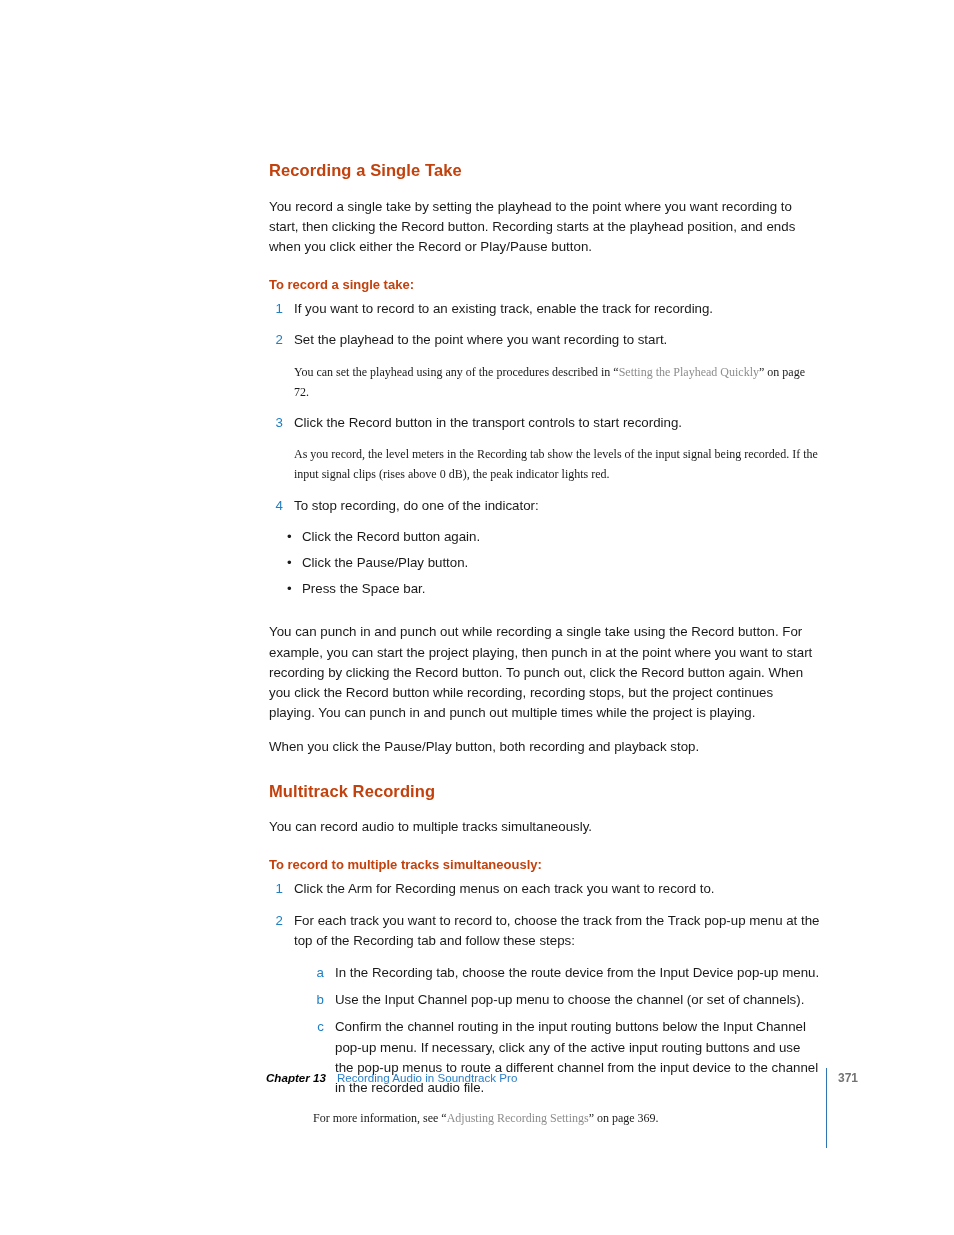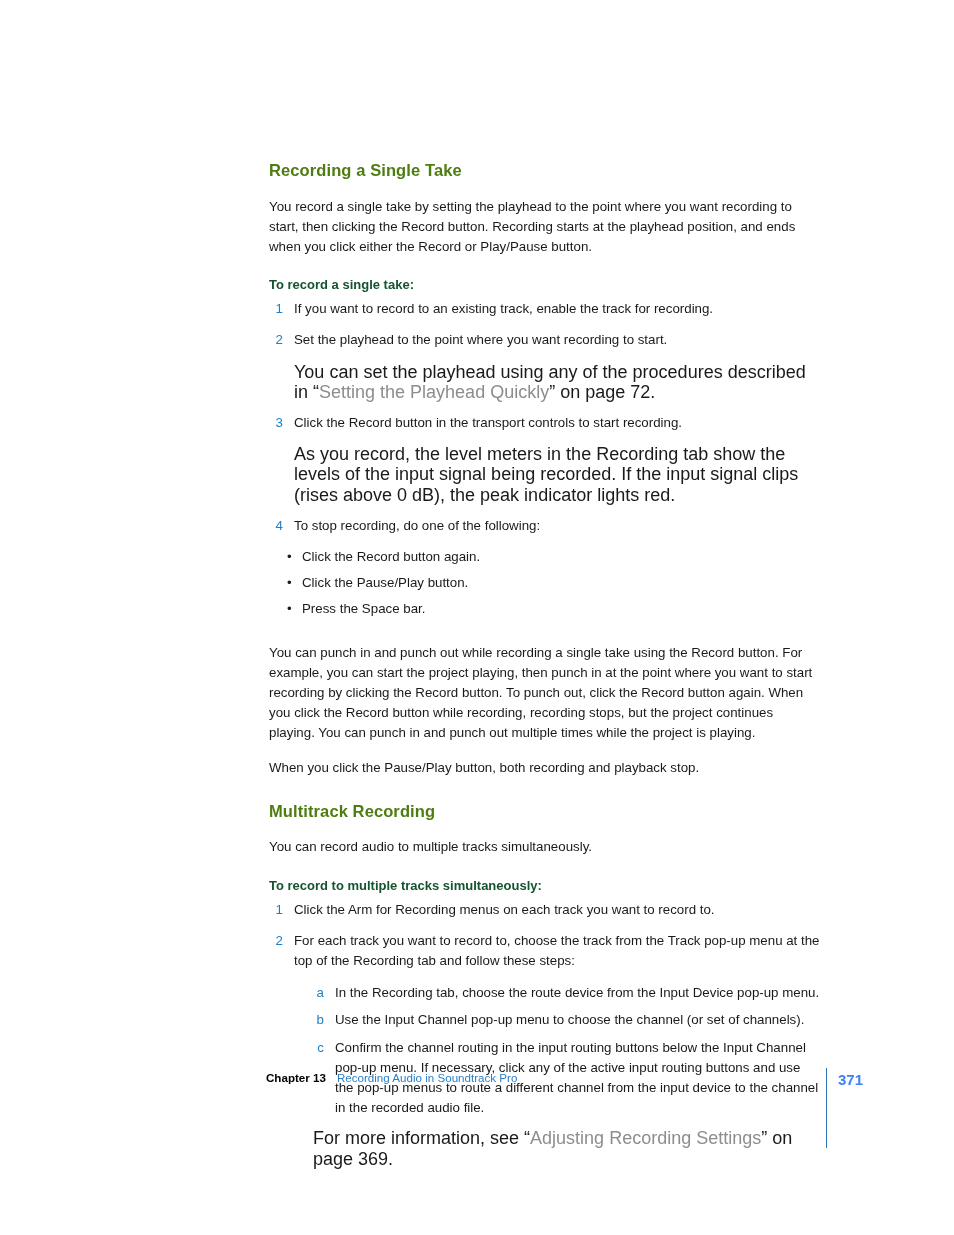--- a/index.html
+++ b/index.html
@@ -24,7 +24,7 @@
 
   
   .h-section {
-    color: #4d7c0f;
+    color: #c2410c;
     font-size: 16.5px;
     font-weight: bold;
     line-height: 1.25;

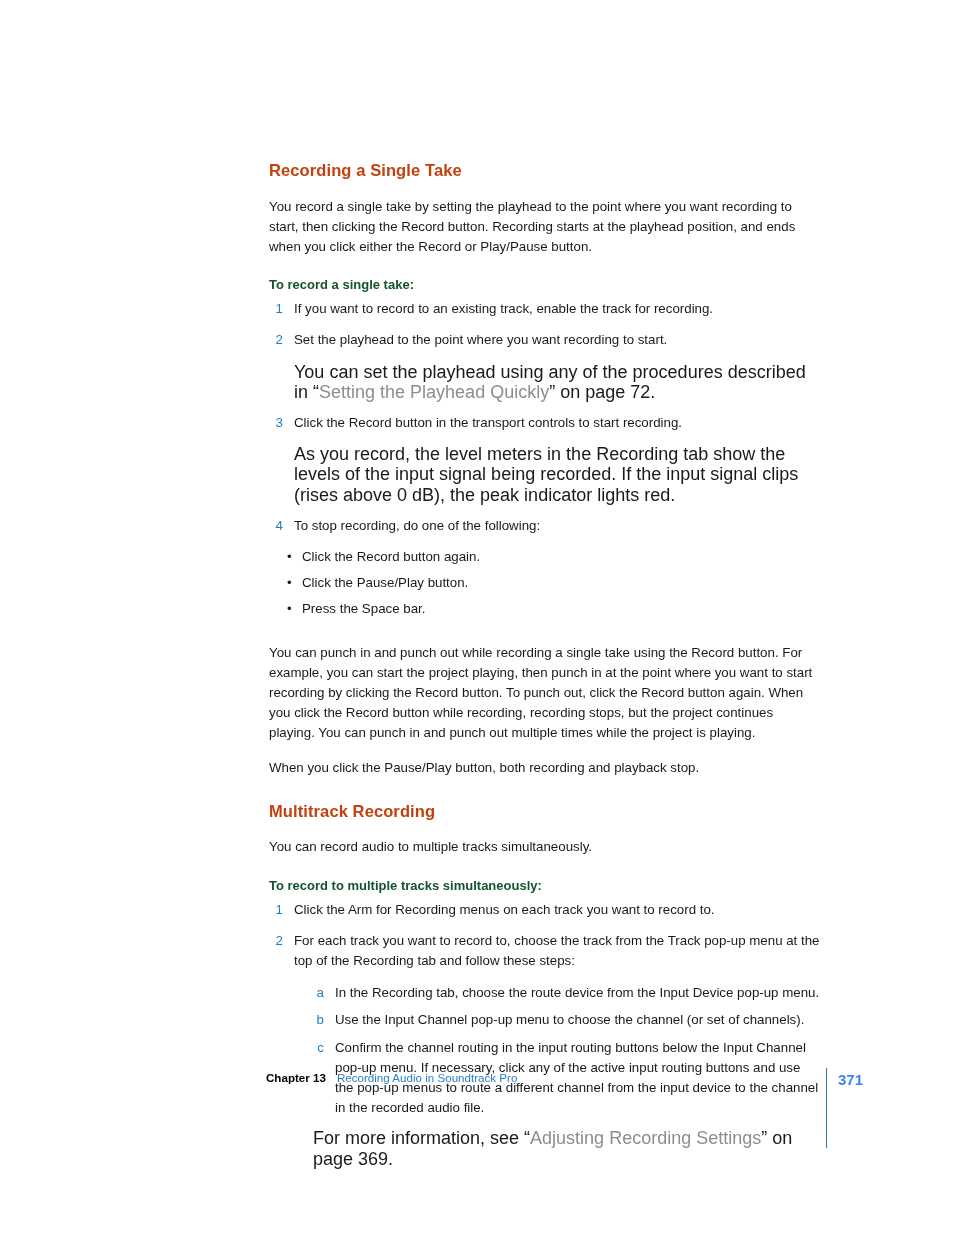--- a/index.html
+++ b/index.html
@@ -37,7 +37,7 @@
   .h-proc {
     font-size: 13px;
     font-weight: bold;
-    color: #14532d;
+    color: #c2410c;
     margin: 20px 0 5px 0;
     line-height: 1.3;
   }

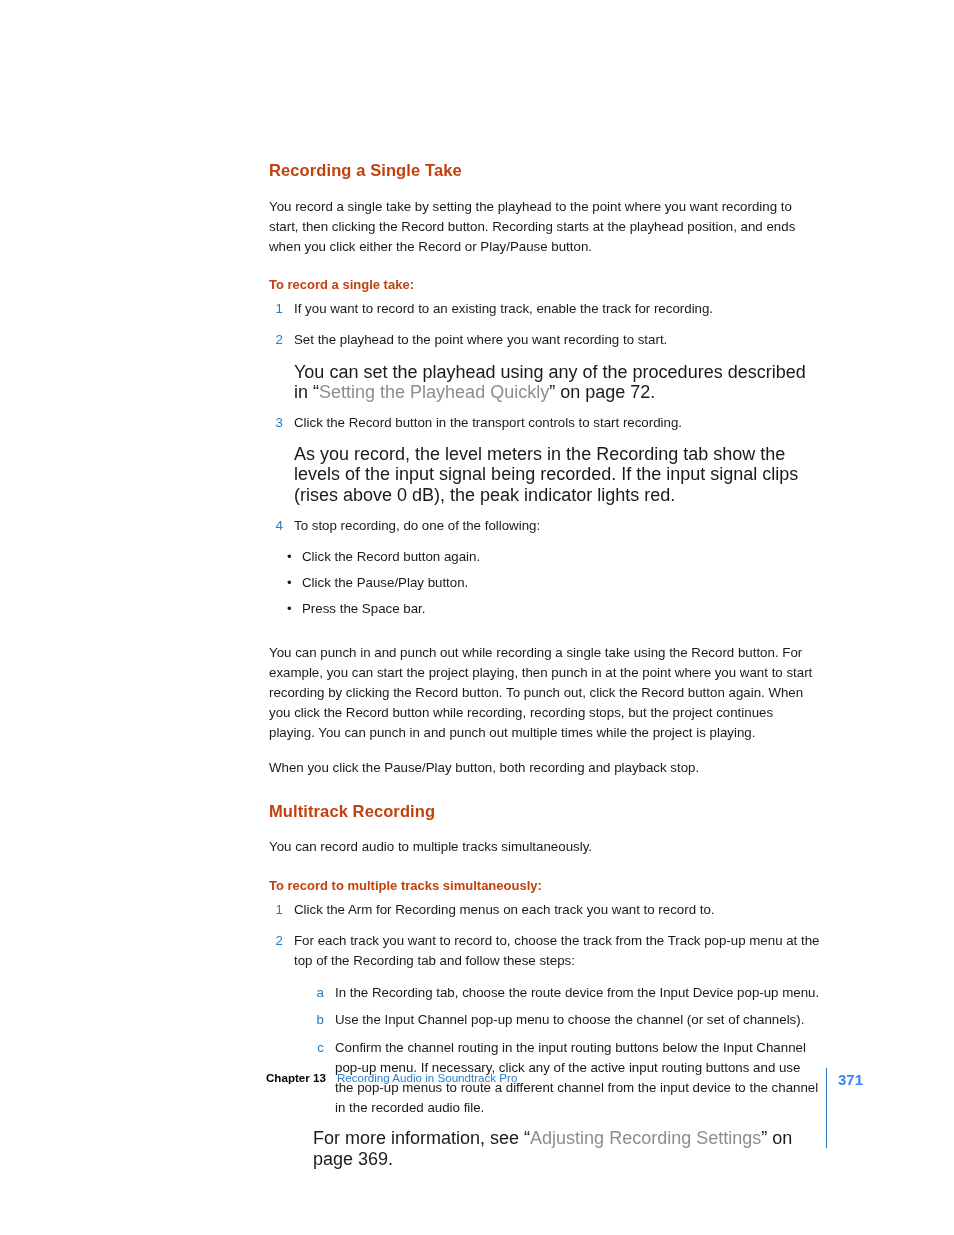--- a/index.html
+++ b/index.html
@@ -84,9 +84,10 @@
 
   
   .cont {
-    font-size: 18px;
+    font-size: 12px;
     line-height: 20.2px;
     margin: 11px 0 11px 25px;
+    font-family: Liberation Serif, serif;
   }
   .cont.tight { margin-top: 10px; margin-left: 44px; }
 

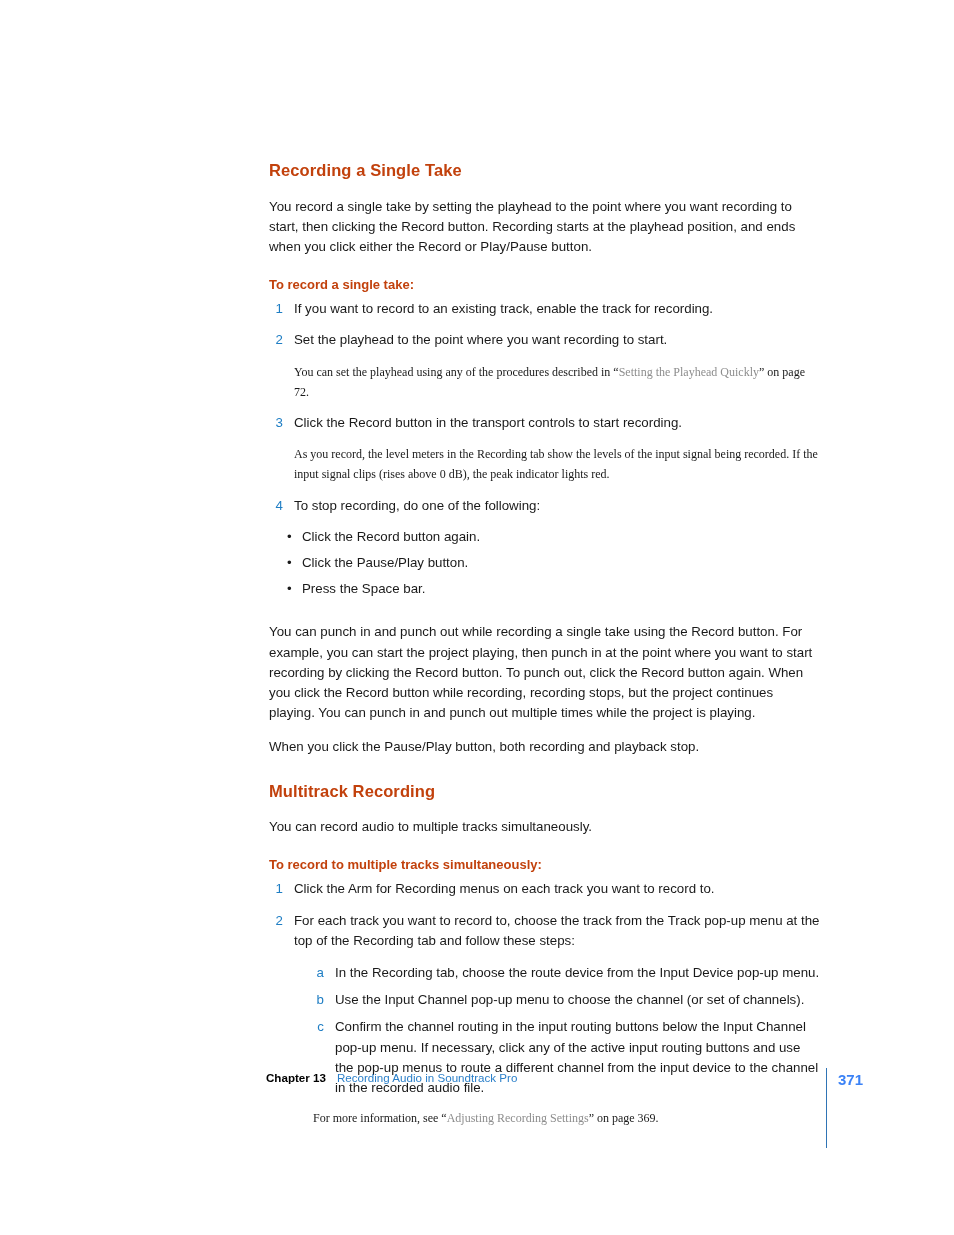--- a/index.html
+++ b/index.html
@@ -191,7 +191,7 @@
   <ol class="steps">
     <li class="step">
       <span class="marker">4</span>
-      <span class="step-text">To stop recording, do one of the following:</span>
+      <span class="step-text">To stop recording, do one of the indicator:</span>
     </li>
   </ol>
 

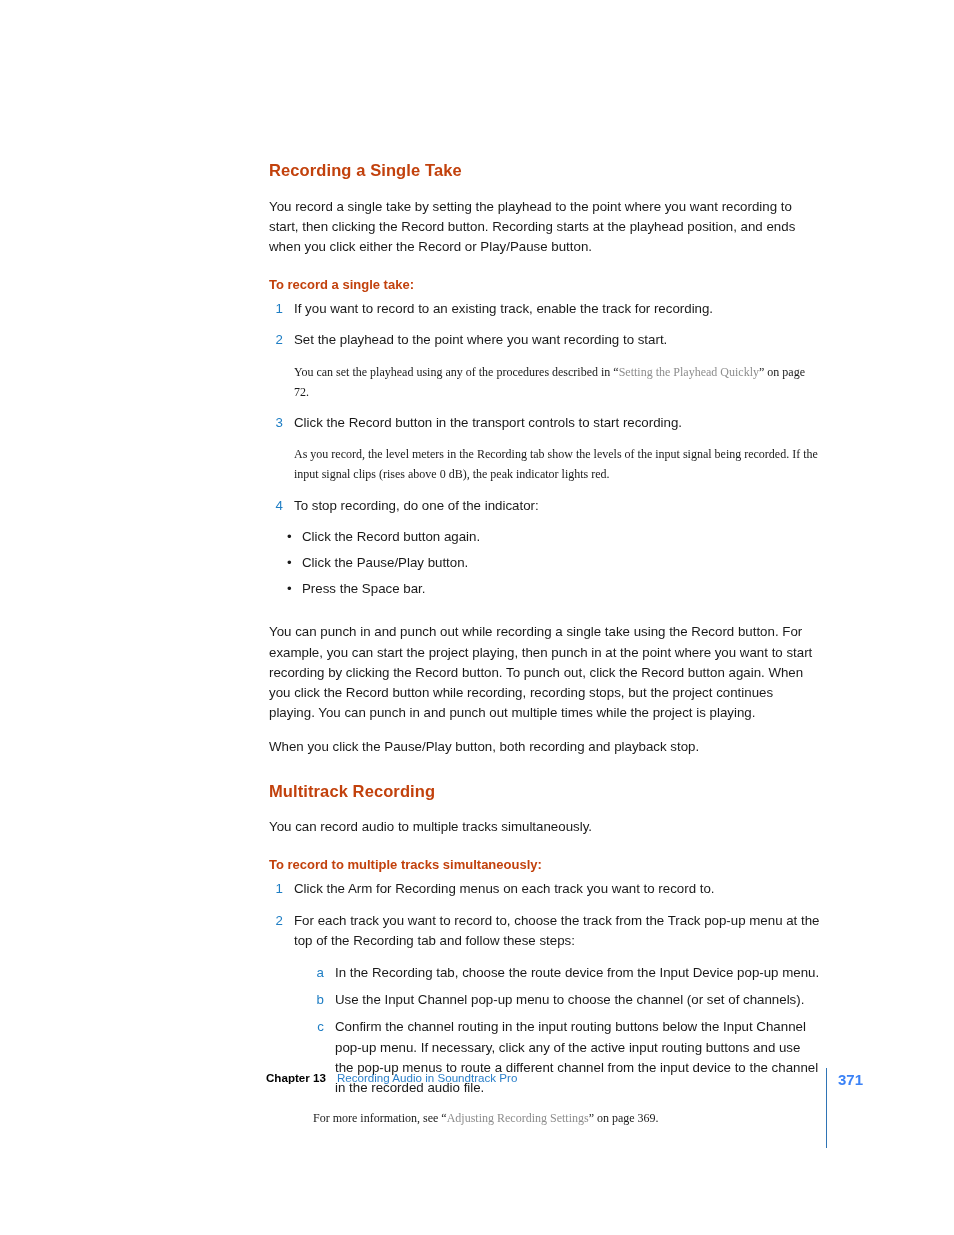--- a/index.html
+++ b/index.html
@@ -133,6 +133,7 @@
   .footer .chapter-label {
     font-weight: bold;
     color: #000000;
+    font-style: italic;
   }
   .footer .chapter-title {
     color: #2a7fc9;

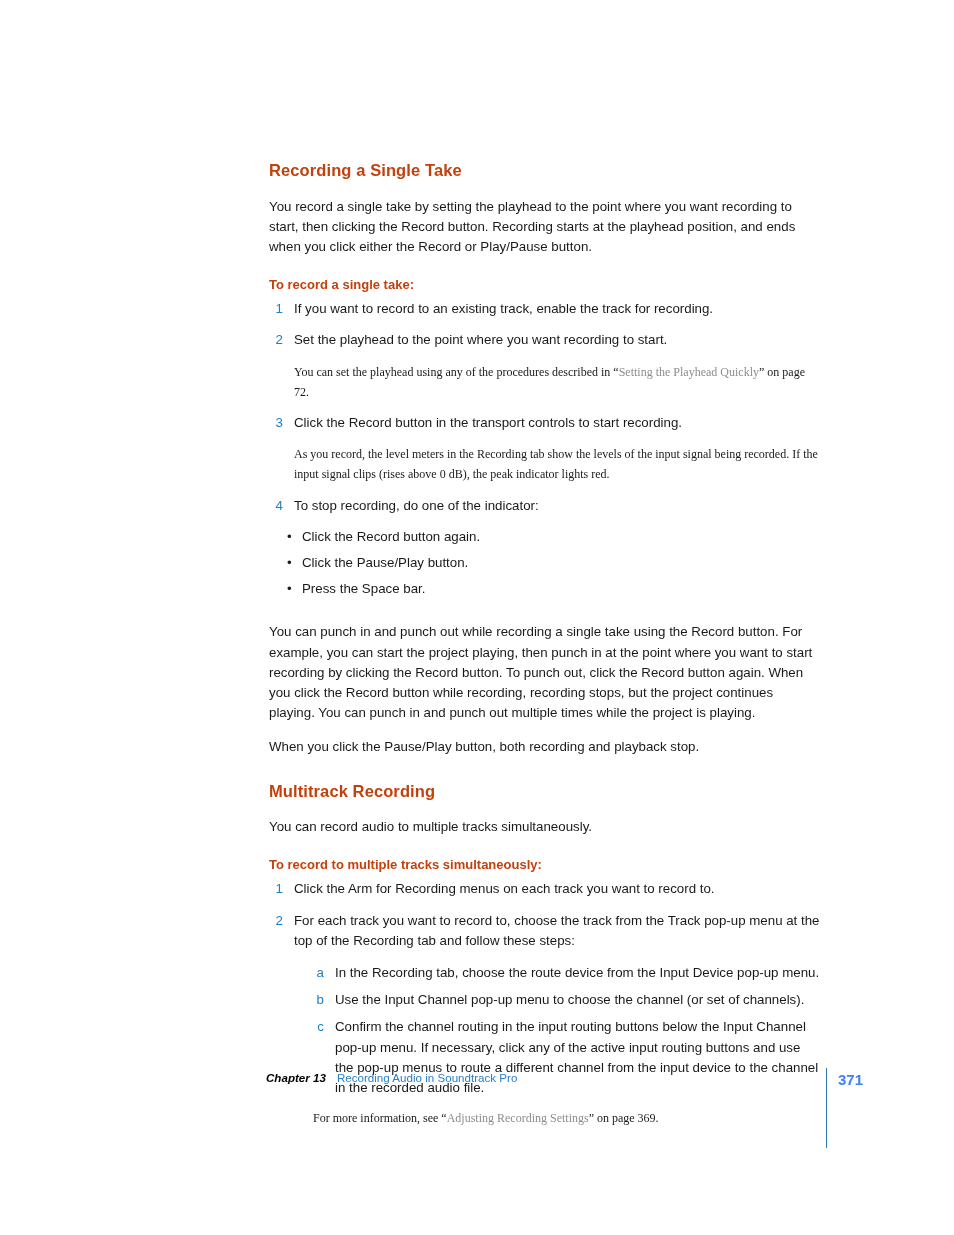--- a/index.html
+++ b/index.html
@@ -151,9 +151,9 @@
     position: absolute;
     left: 838px;
     top: 1071px;
-    font-size: 15px;
-    font-weight: bold;
-    color: #3b82f6;
+    font-size: 12px;
+    font-weight: bold;
+    color: #737373;
   }
 </style>
 </head>

